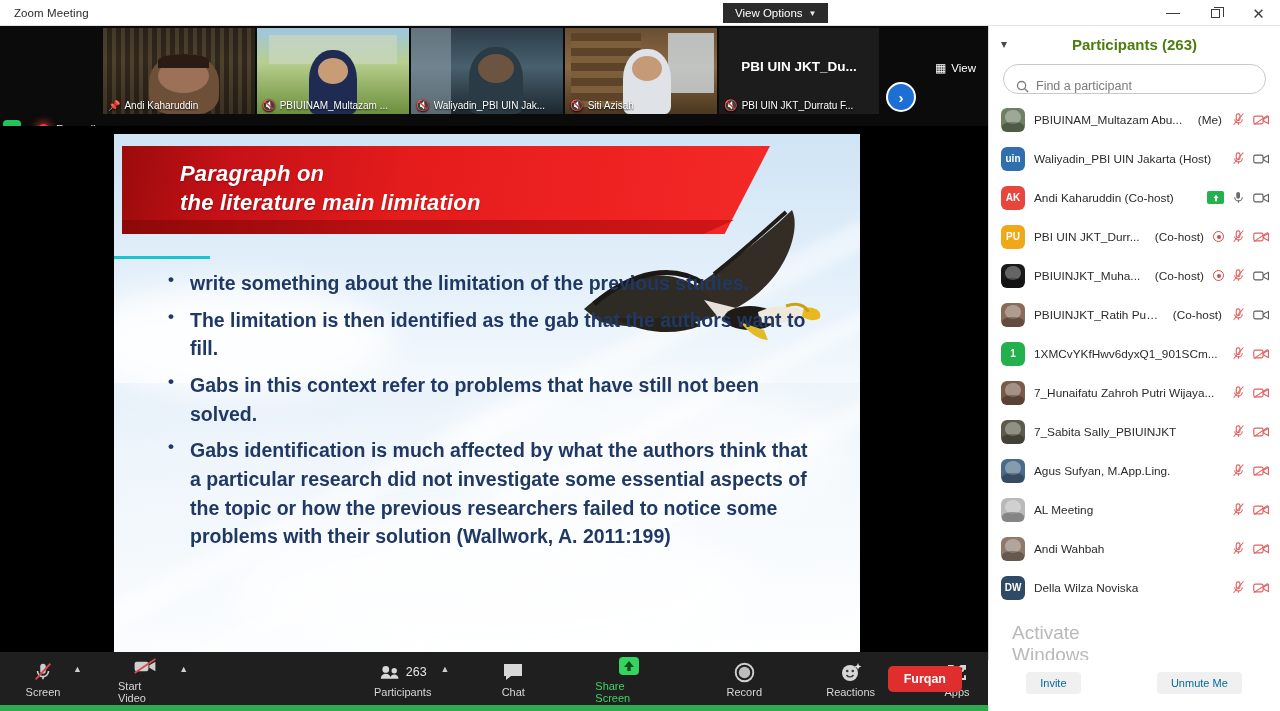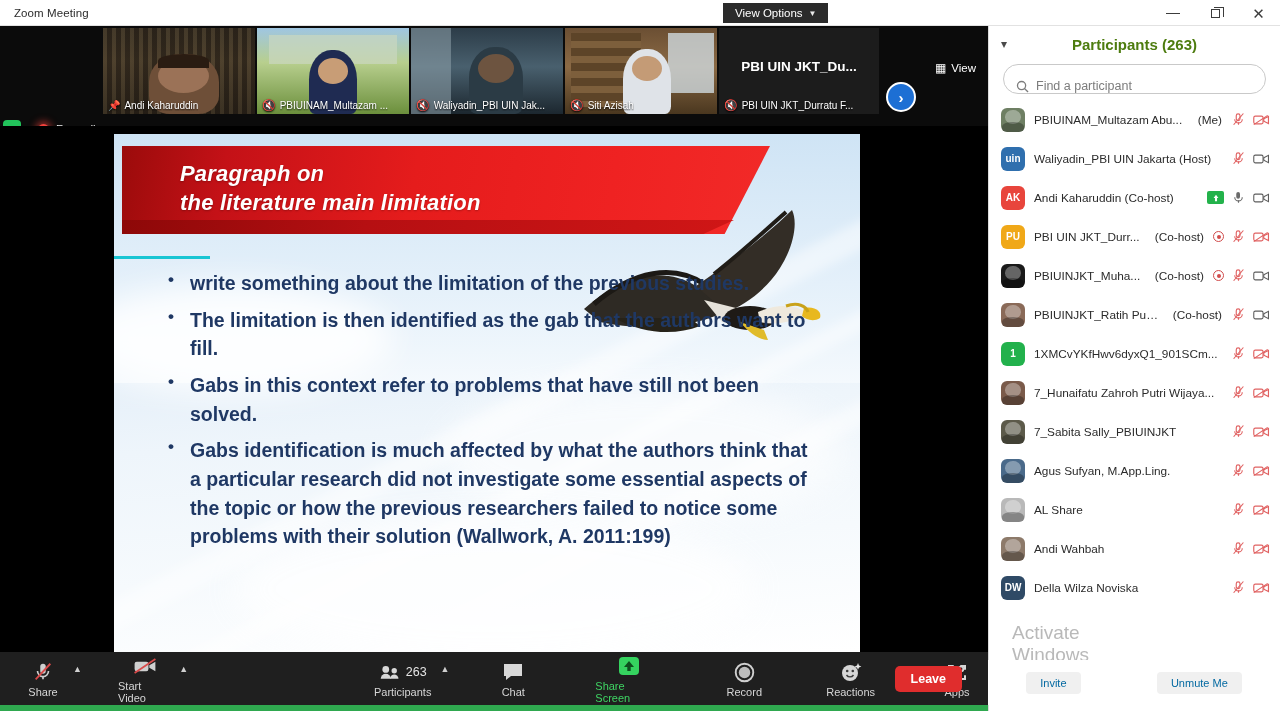--- a/index.html
+++ b/index.html
@@ -796,7 +796,7 @@
             <span style="position:absolute;left:18%;top:12%;width:64%;height:56%;border-radius:50%;background:rgba(255,255,255,.33)"></span>
             <span style="position:absolute;left:6%;bottom:0;width:88%;height:38%;border-radius:50% 50% 0 0;background:rgba(0,0,0,.28)"></span>
           </div>
-          <span class="pname">AL Share</span>
+          <span class="pname">AL Meeting</span>
           <span class="picons">
             <svg width="15" height="15" viewBox="0 0 20 20">
               <rect x="7" y="2.5" width="5" height="9" rx="2.5" fill="none" stroke="#e06161" stroke-width="1.5"></rect>

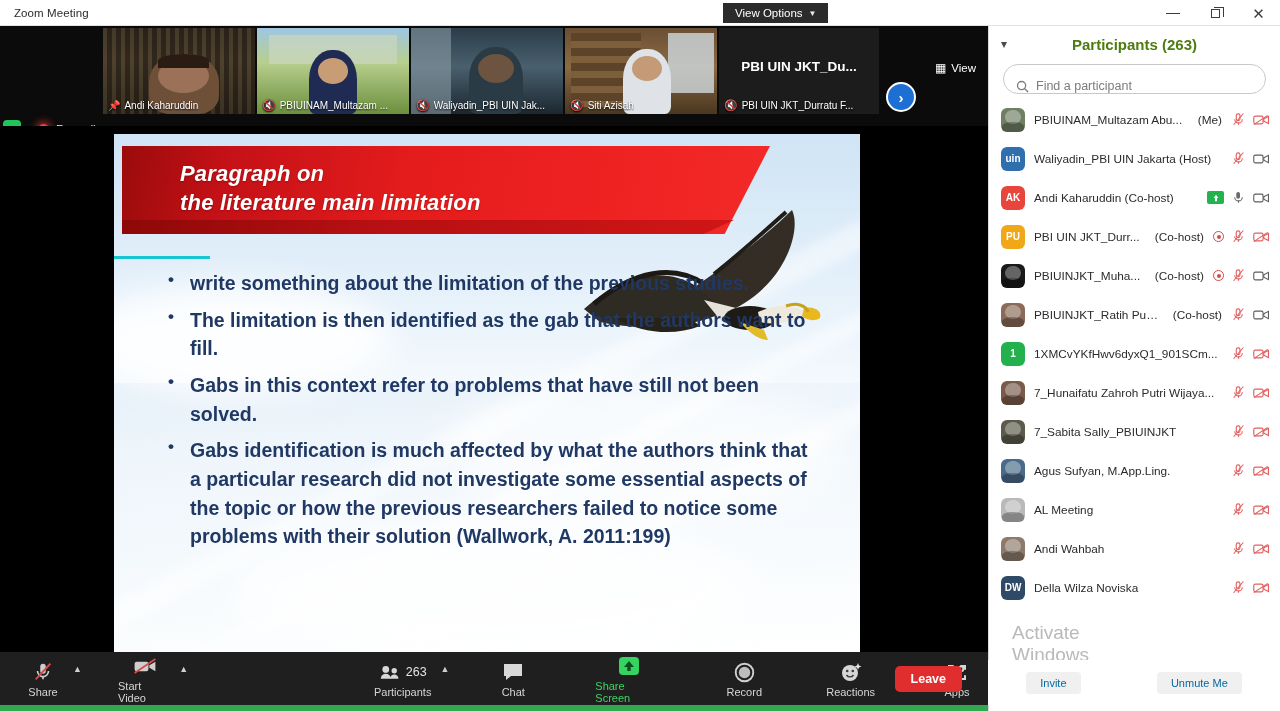--- a/index.html
+++ b/index.html
@@ -569,7 +569,7 @@
     </div>
 
     <div class="leave-btn">
-      <span>Leave</span>
+      <span>Furqan</span>
     </div>
   </div>
 

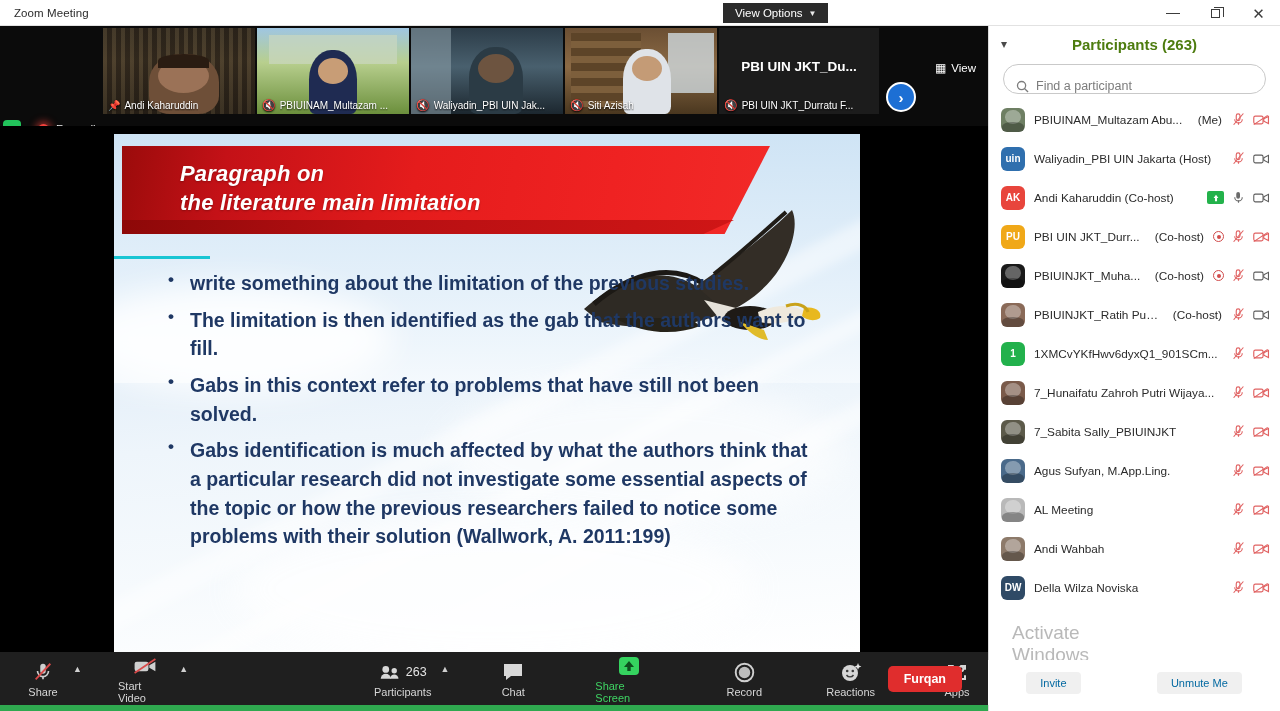--- a/index.html
+++ b/index.html
@@ -479,7 +479,7 @@
             <line x1="4" y1="20" x2="20" y2="3" stroke="#d94a4a" stroke-width="2"></line>
           </svg>
         </div>
-        <span class="tb-label">Share</span>
+        <span class="tb-label">Screen</span>
         <span class="tb-caret">▲</span>
       </div>
 

